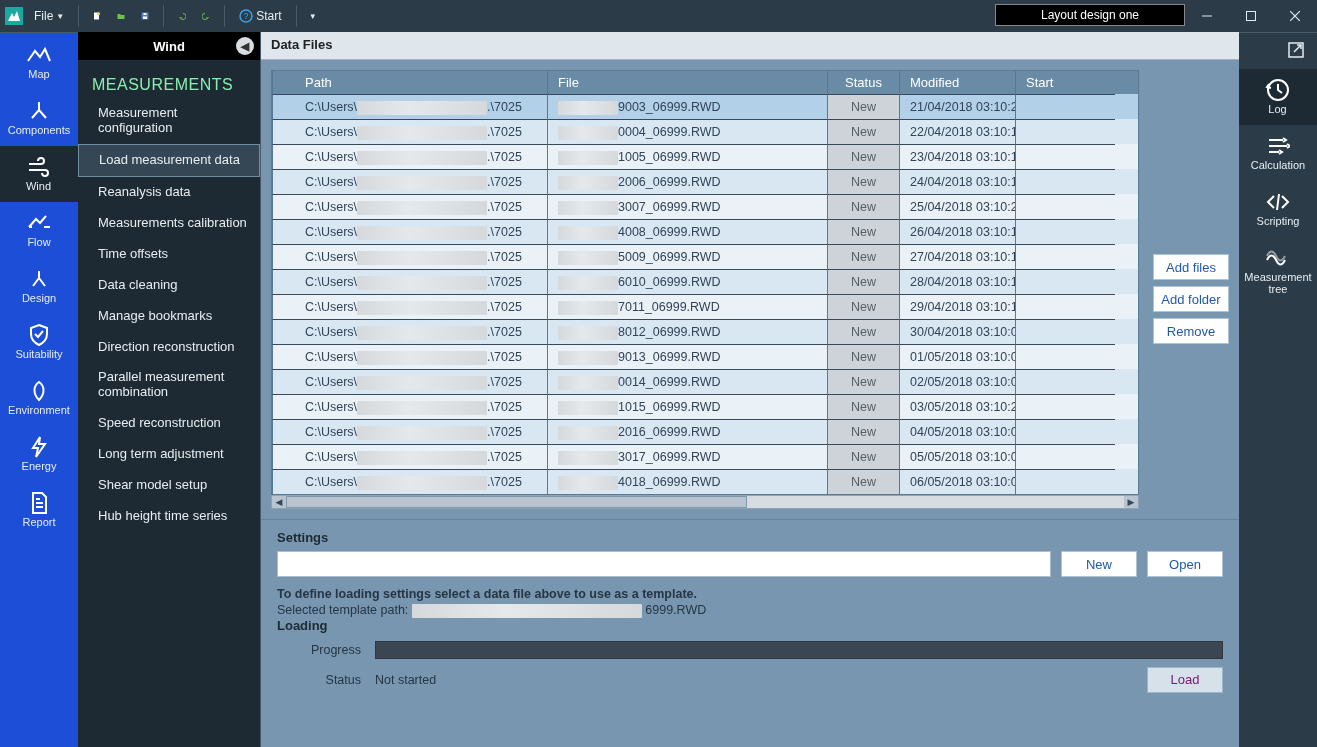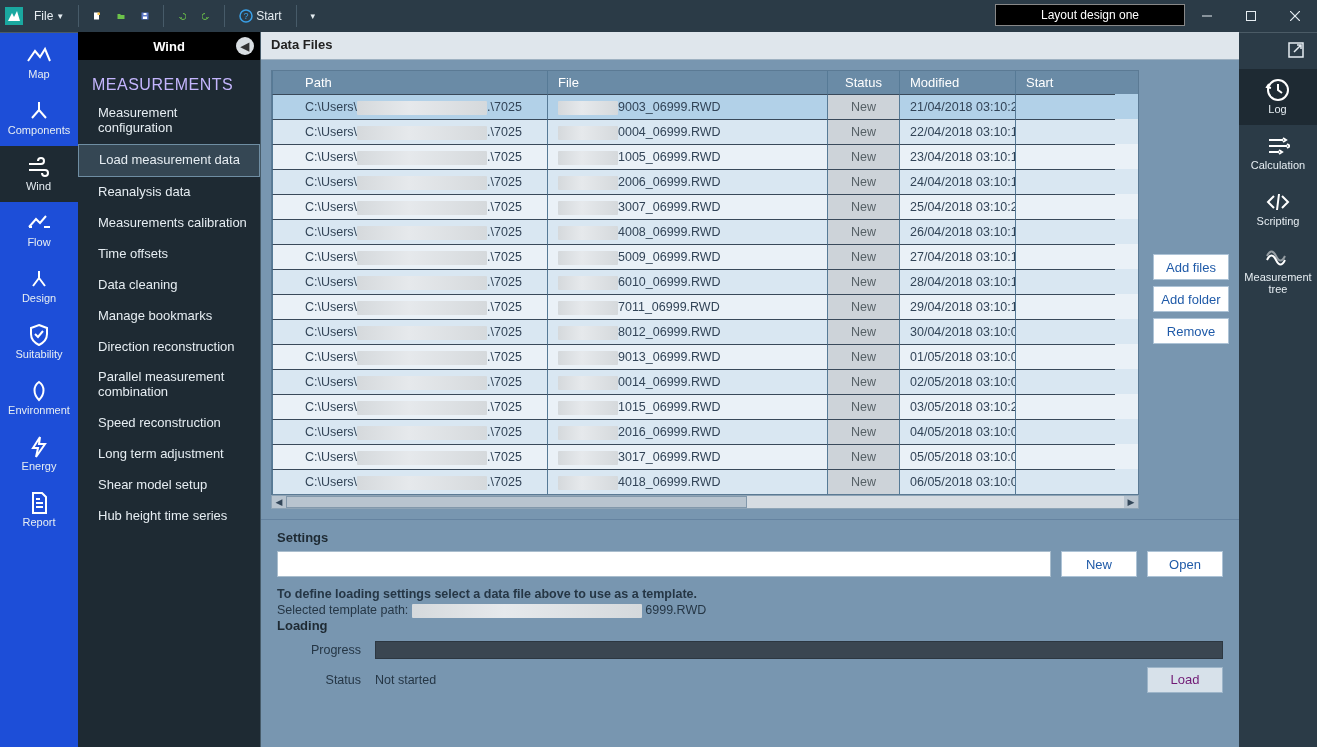--- a/index.html
+++ b/index.html
@@ -29,7 +29,7 @@
   .side-body::-webkit-scrollbar { width: 14px; }
   .side-body::-webkit-scrollbar-track { background: #c9cfd4; }
   .side-body::-webkit-scrollbar-thumb { background: #7d8c97; }
-  .side-group { padding: 6px 10px 4px 14px; font-size: 16px; color: #c4b5fd; letter-spacing: 0.5px;}
+  .side-group { padding: 6px 10px 4px 14px; font-size: 16px; color: #86efac; letter-spacing: 0.5px;}
   .side-item { padding: 8px 10px 8px 20px; font-size: 13px; color: #e6edf2; cursor: pointer; line-height: 1.15; }
   .side-item.selected { background: #354754; border: 1px solid #6f8ea3; }
 

